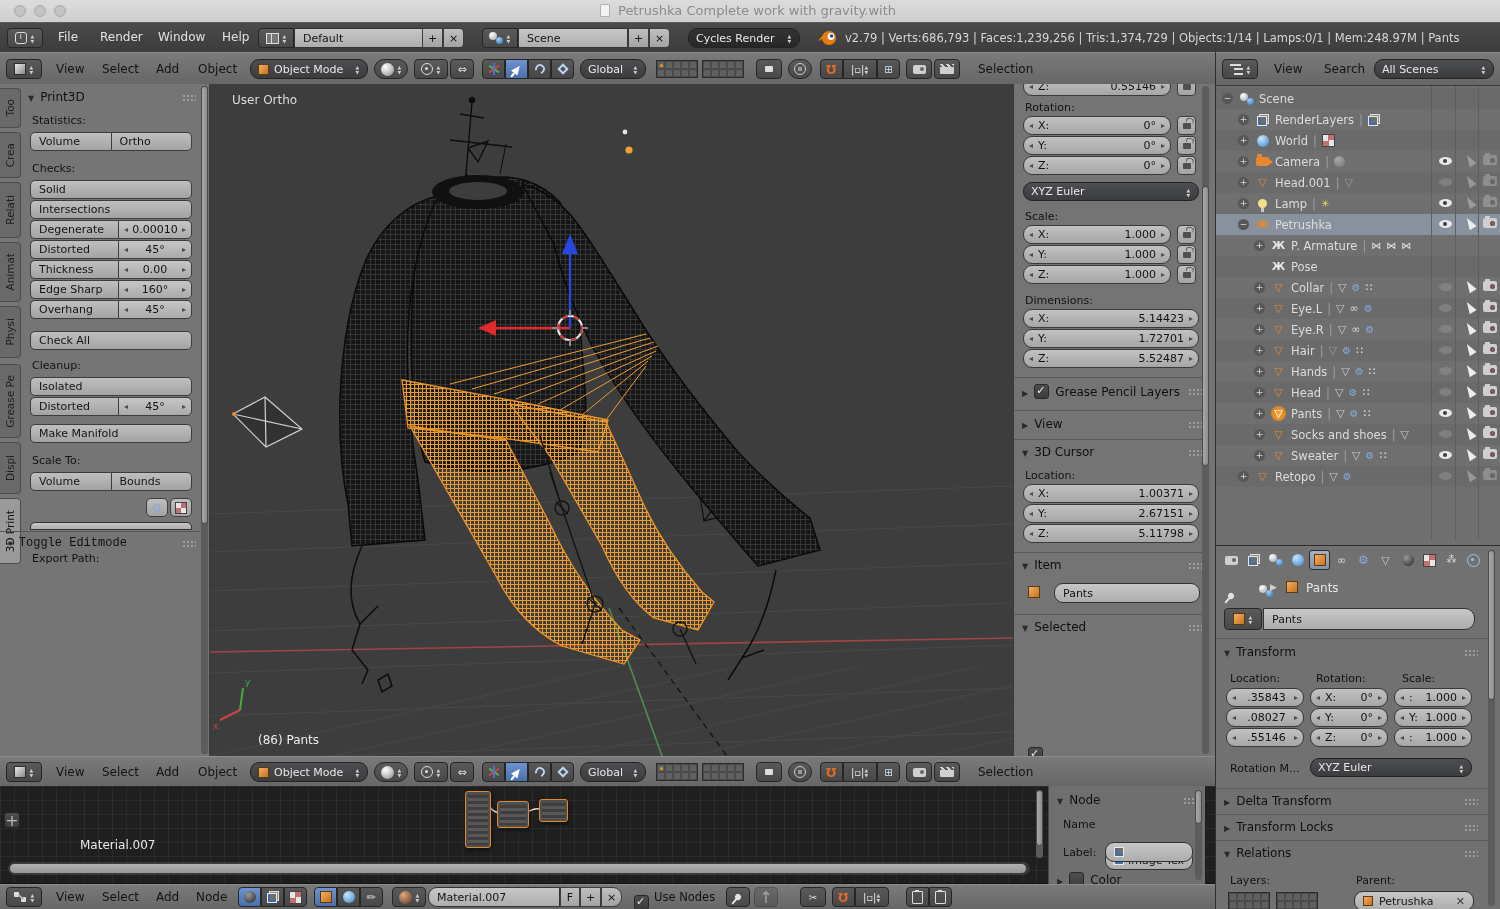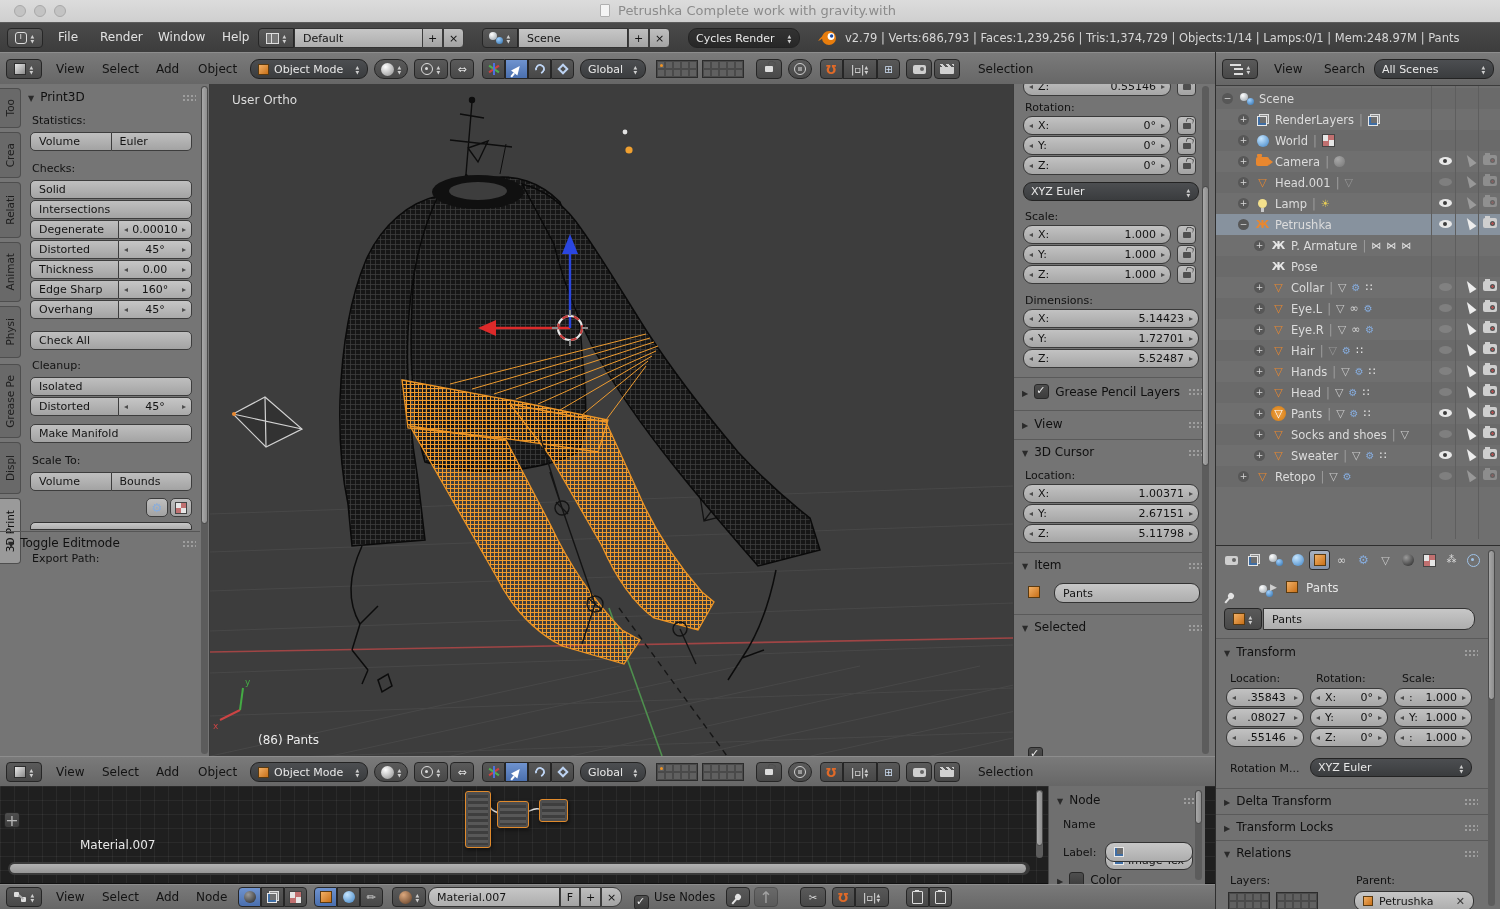--- a/index.html
+++ b/index.html
@@ -373,7 +373,7 @@
         <span>Volume</span>
       </div>
     <div class="btnl" style="flex:1;border-radius:0 5px 5px 0;border-left:none;">
-        <span>Euler</span>
+        <span>Ortho</span>
       </div>
   </div>
   <div class="abs plabel" style="left:32px;top:78px;">Checks:</div>

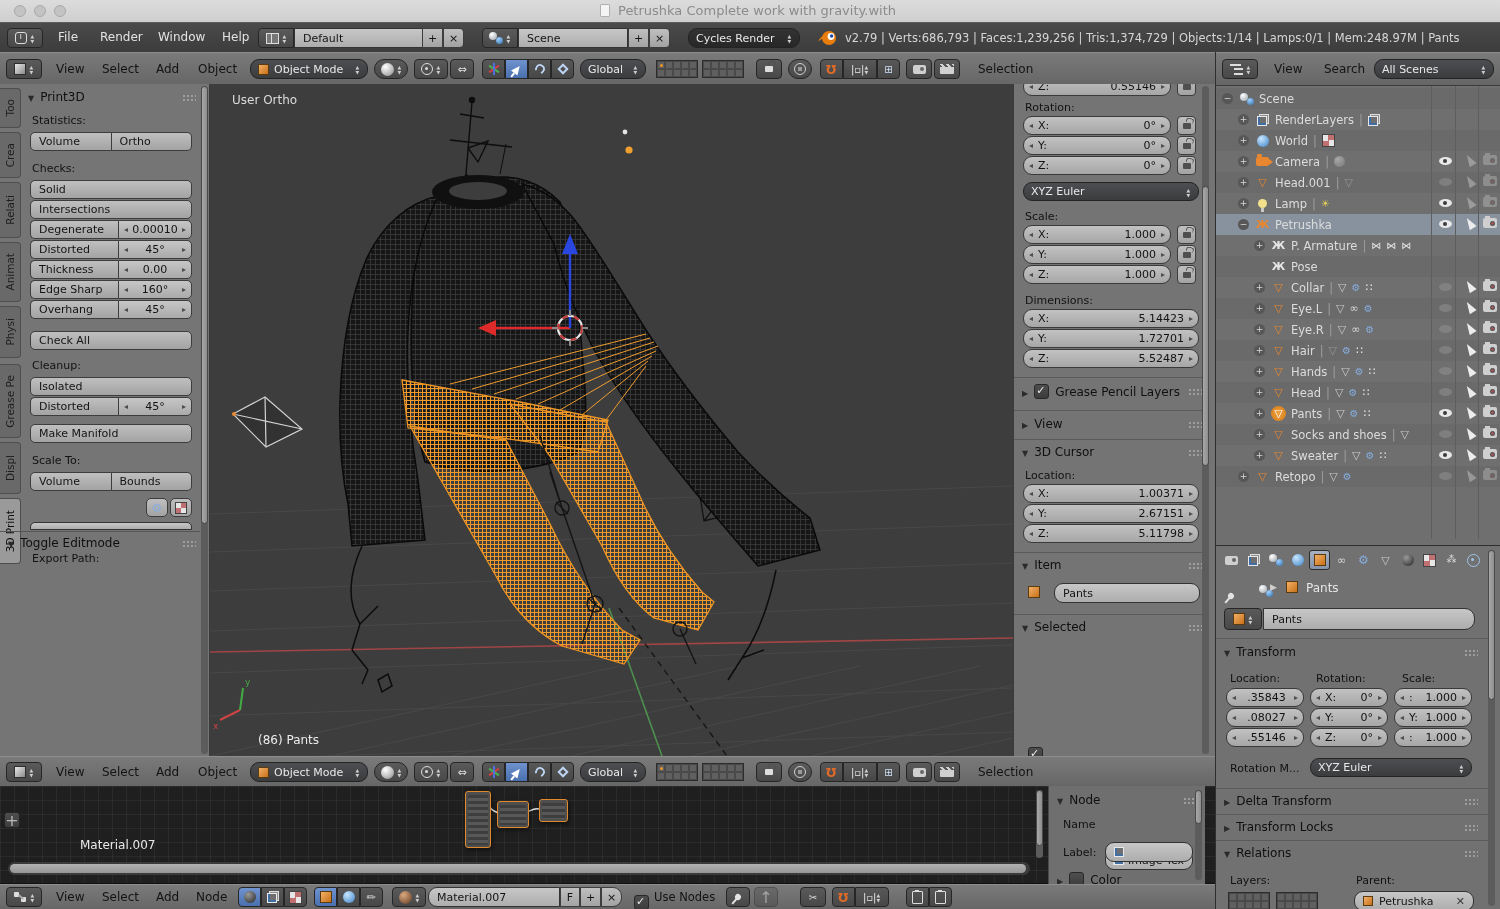--- a/index.html
+++ b/index.html
@@ -465,7 +465,7 @@
     </div>
   <div class="abs flight" style="left:30px;top:438px;width:162px;height:8px;border-radius:5px 5px 0 0;"></div>
   <div class="abs" style="left:0;top:447px;width:200px;height:1px;background:#565656;"></div>
-  <div class="abs phead" style="left:8px;top:452px;width:188px;">
+  <div class="abs phead" style="left:8px;top:452px;width:188px;font-family:Liberation Mono, monospace;">
     <span class="tw"></span>
     <span>Toggle Editmode</span>
       <span class="grip"></span>

